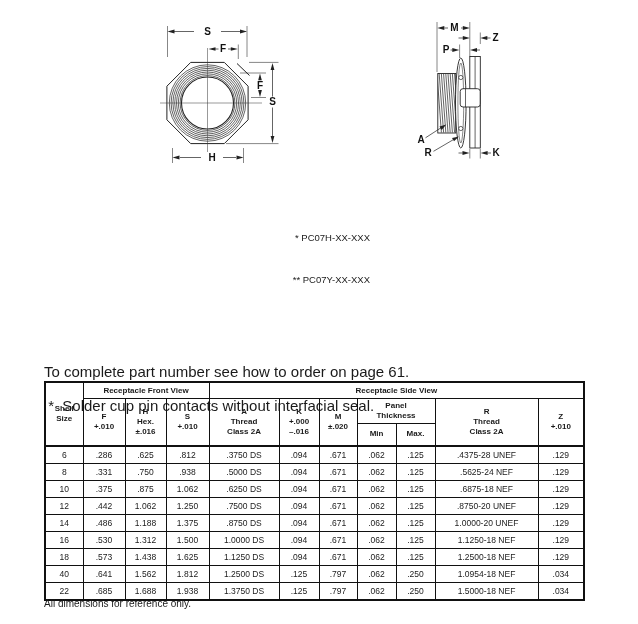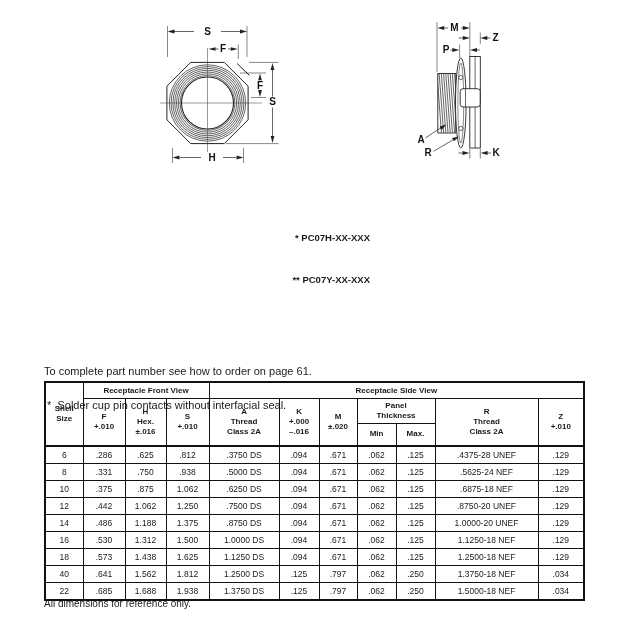--- a/index.html
+++ b/index.html
@@ -14,7 +14,7 @@
   svg text.dim{font-family:"Liberation Sans",sans-serif;font-size:10px;font-weight:bold;
                fill:#111;text-anchor:middle;}
   .partnos{position:absolute;left:280px;top:203px;width:90px;text-align:right;
-           font-size:9.5px;font-weight:bold;line-height:14px;white-space:pre;}
+           font-size:9.5px;font-weight:normal;line-height:14px;white-space:pre;}
   .notes{position:absolute;left:44px;top:343px;font-size:11px;line-height:11.4px;white-space:pre;}
   table.spec{position:absolute;left:44px;top:381px;width:539px;height:209px;
              border-collapse:collapse;table-layout:fixed;border:2px solid #111;}

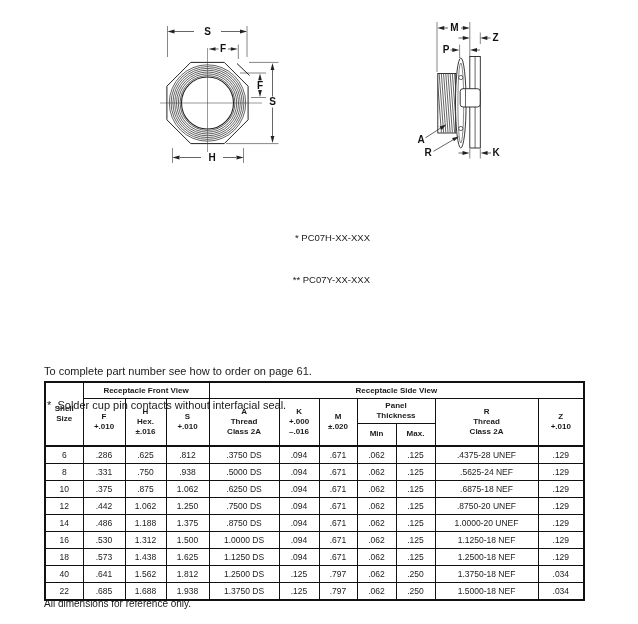--- a/index.html
+++ b/index.html
@@ -15,7 +15,7 @@
                fill:#111;text-anchor:middle;}
   .partnos{position:absolute;left:280px;top:203px;width:90px;text-align:right;
            font-size:9.5px;font-weight:normal;line-height:14px;white-space:pre;}
-  .notes{position:absolute;left:44px;top:343px;font-size:11px;line-height:11.4px;white-space:pre;}
+  .notes{position:absolute;left:44px;top:343px;font-size:15px;line-height:11.4px;white-space:pre;}
   table.spec{position:absolute;left:44px;top:381px;width:539px;height:209px;
              border-collapse:collapse;table-layout:fixed;border:2px solid #111;}
   table.spec th,table.spec td{border:1px solid #111;padding:0;text-align:center;

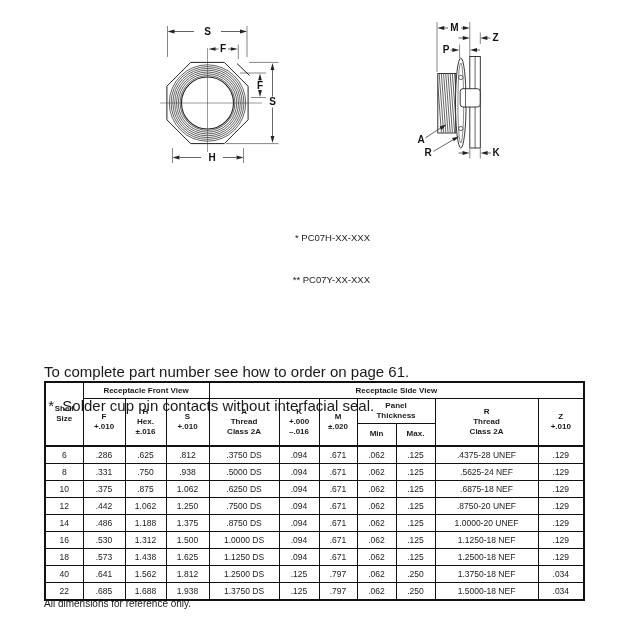--- a/index.html
+++ b/index.html
@@ -329,7 +329,7 @@
           <td>.797</td>
           <td>.062</td>
           <td>.250</td>
-          <td>1.3750-18 NEF</td>
+          <td>1.0954-18 NEF</td>
           <td>.034</td>
       </tr>
       <tr>

